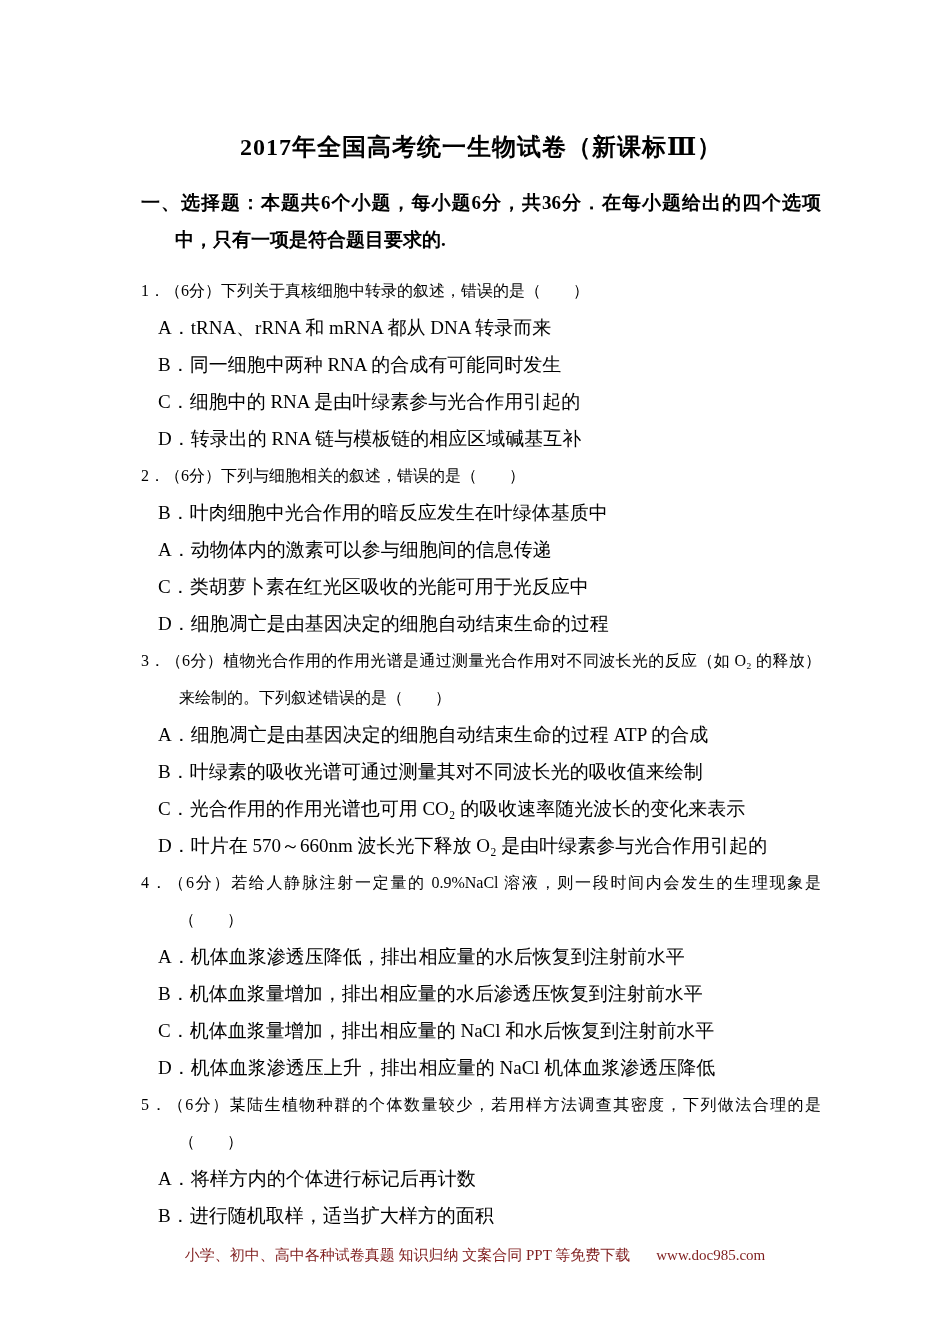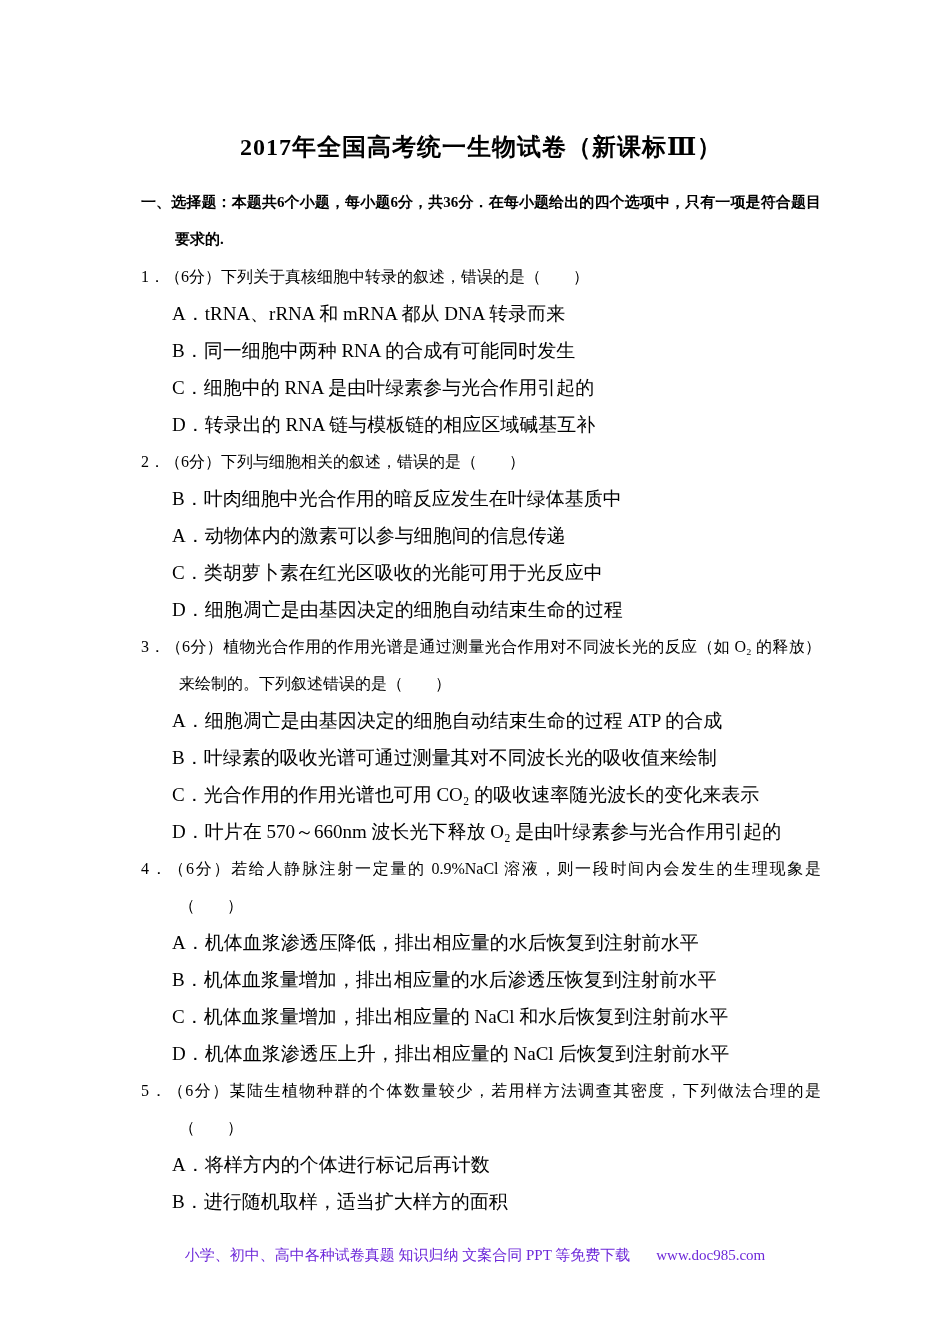--- a/index.html
+++ b/index.html
@@ -25,8 +25,8 @@
     letter-spacing:1px;
   }
   .section-heading{
-    margin:20px 0 0 0;
-    font-size:15px;
+    margin:20px 0 14px 0;
+    font-size:19px;
     line-height:37px;
     font-weight:bold;
     text-align:justify;

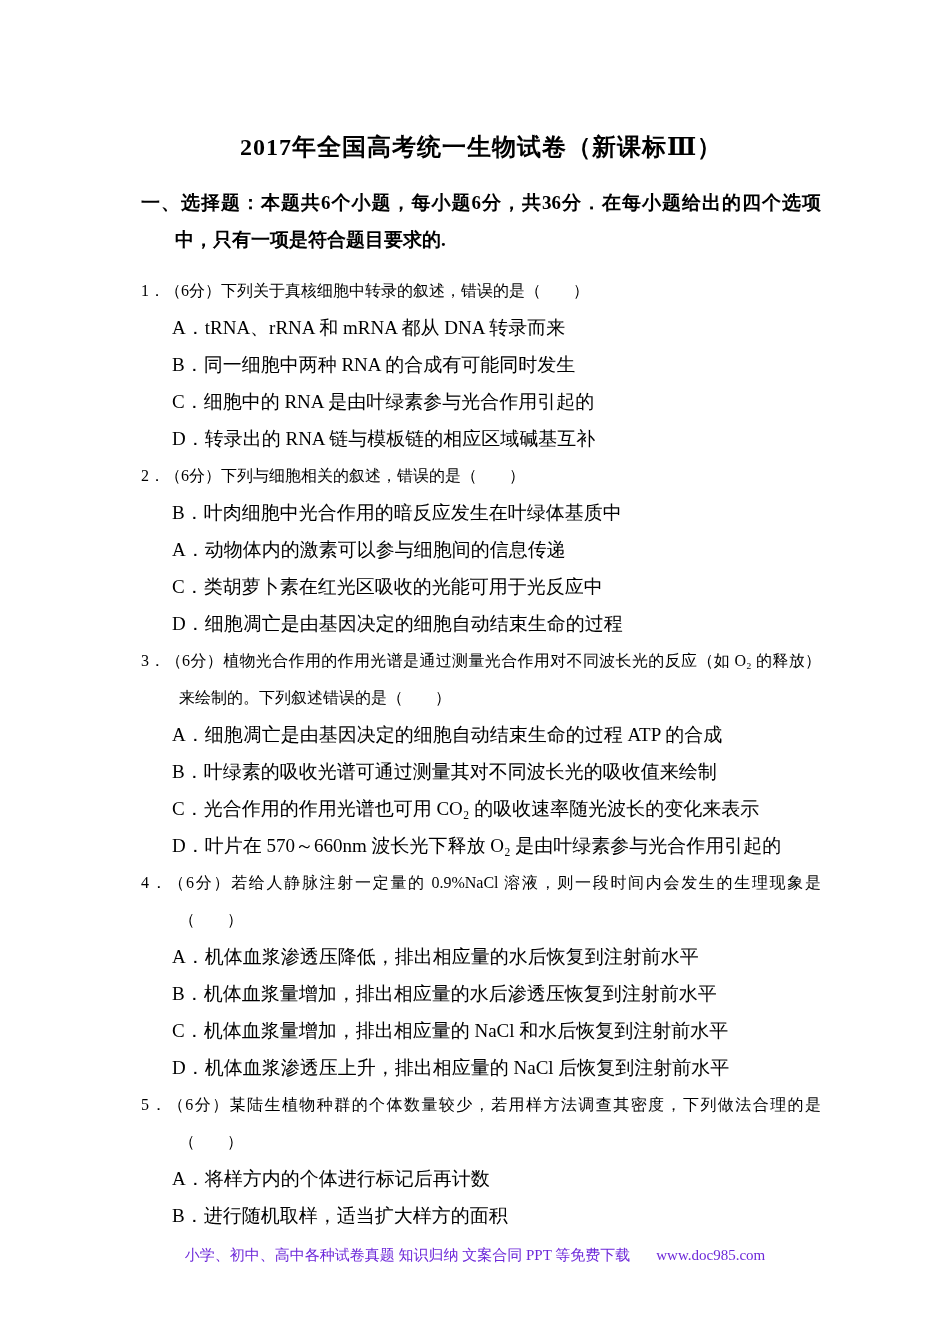--- a/index.html
+++ b/index.html
@@ -43,7 +43,7 @@
     text-indent:-38px;
   }
   .option{
-    margin:0 0 0 31px;
+    margin:0 0 0 17px;
     font-size:19px;
     line-height:37px;
     text-align:justify;

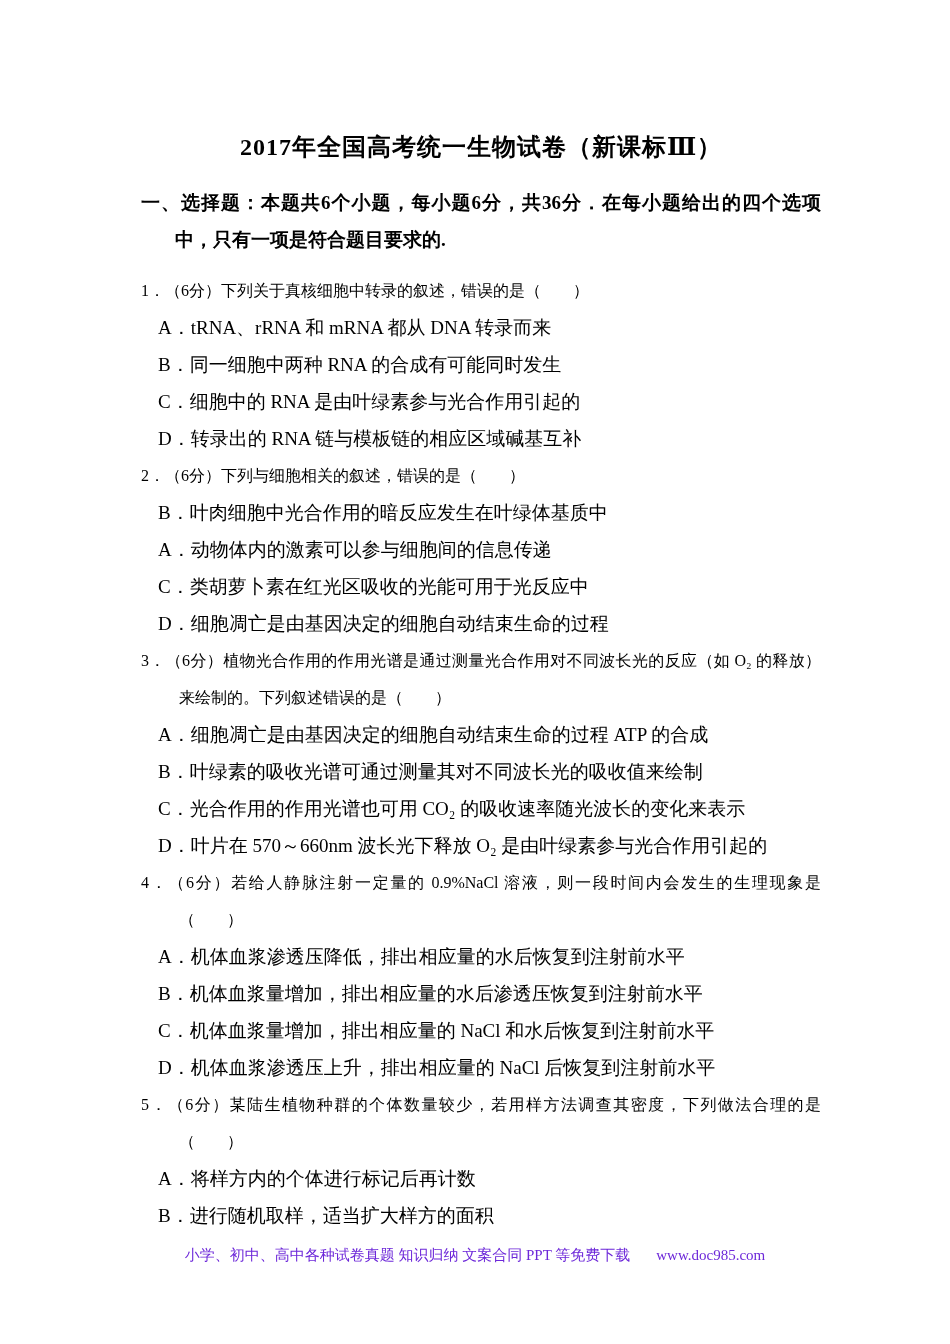--- a/index.html
+++ b/index.html
@@ -94,7 +94,7 @@
           <p class="option">A．机体血浆渗透压降低，排出相应量的水后恢复到注射前水平</p>
           <p class="option">B．机体血浆量增加，排出相应量的水后渗透压恢复到注射前水平</p>
           <p class="option">C．机体血浆量增加，排出相应量的 NaCl 和水后恢复到注射前水平</p>
-          <p class="option">D．机体血浆渗透压上升，排出相应量的 NaCl 后恢复到注射前水平</p>
+          <p class="option">D．机体血浆渗透压上升，排出相应量的 NaCl 机体血浆渗透压降低</p>
         </div>
         <div class="question">
           <p class="stem"><span>5．</span><span>（6分）某陆生植物种群的个体数量较少，若用样方法调查其密度，下列做法合理的是（　　）</span></p>

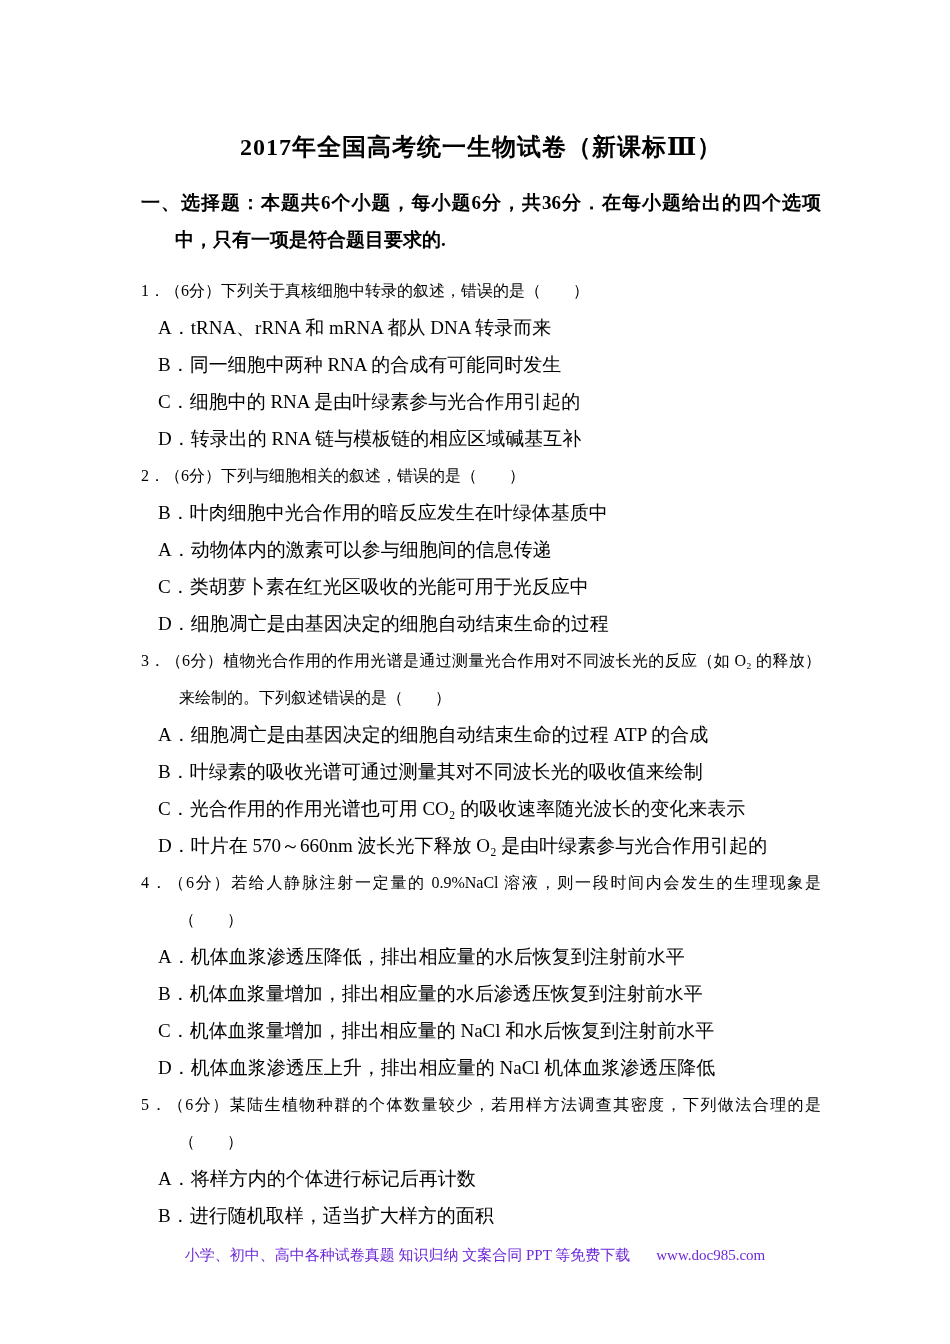--- a/index.html
+++ b/index.html
@@ -55,7 +55,7 @@
     text-align:center;
     font-size:15px;
     line-height:26px;
-    color:#6d28d9;
+    color:#7f1d1d;
     white-space:nowrap;
   }
   .footer .url{margin-left:26px;}

